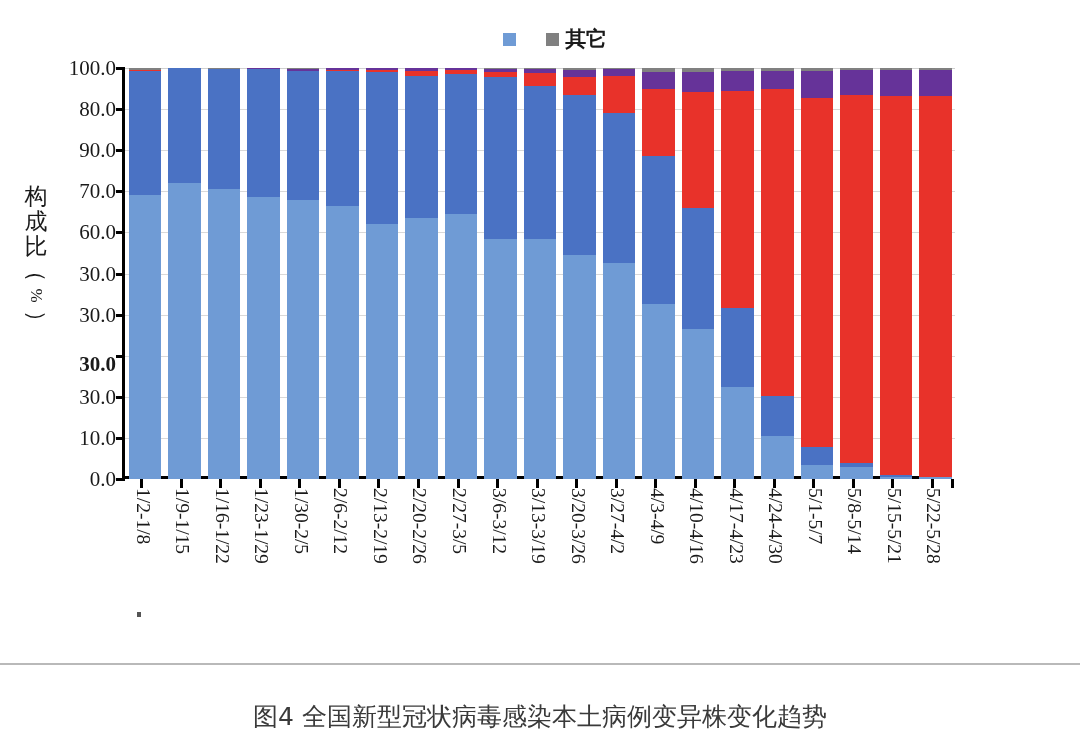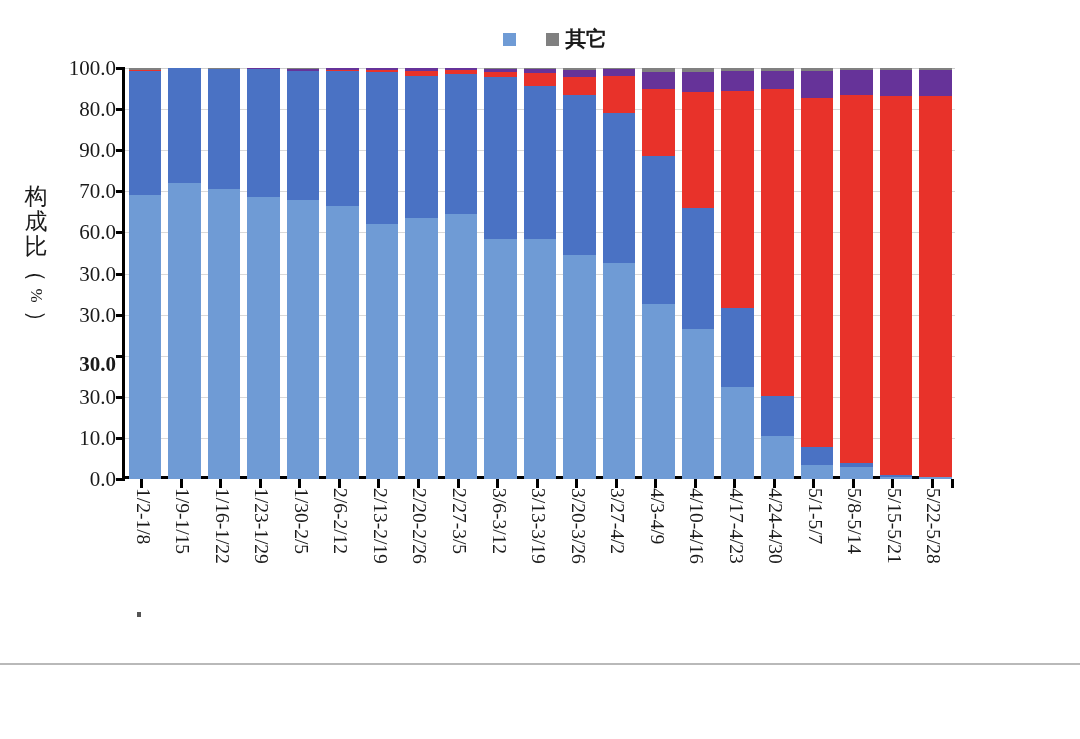--- a/index.html
+++ b/index.html
@@ -609,6 +609,7 @@
   <div id="stray-mark"></div>
   <div id="outer-rule"></div>
 
+  <div id="caption">图4 全国新型冠状病毒感染本土病例变异株变化趋势</div>
 </div>
 
 </body></html>

